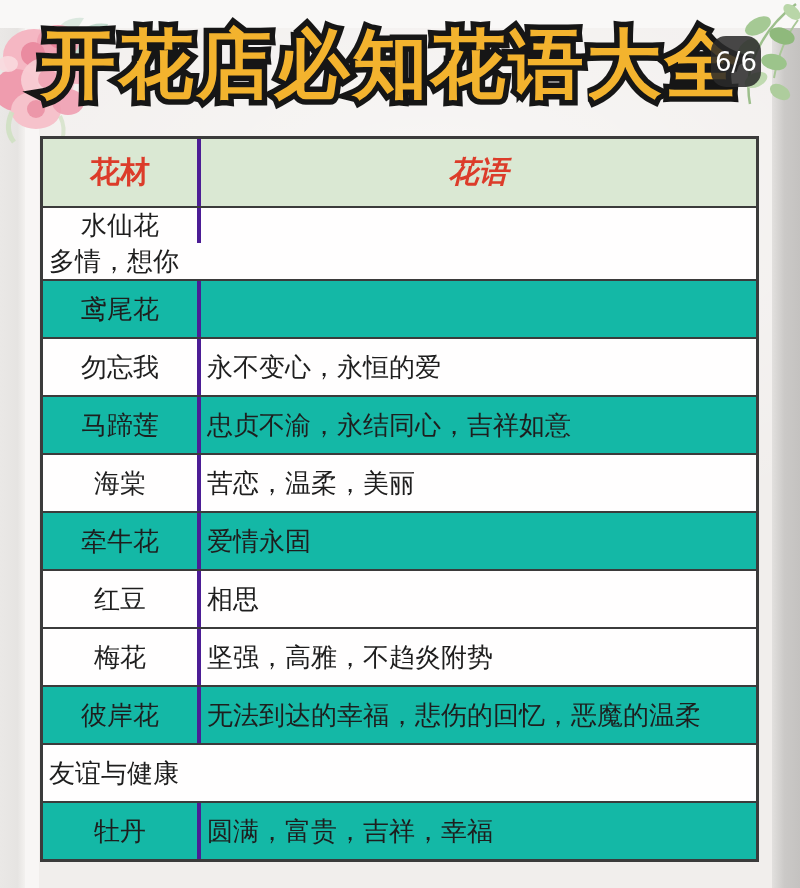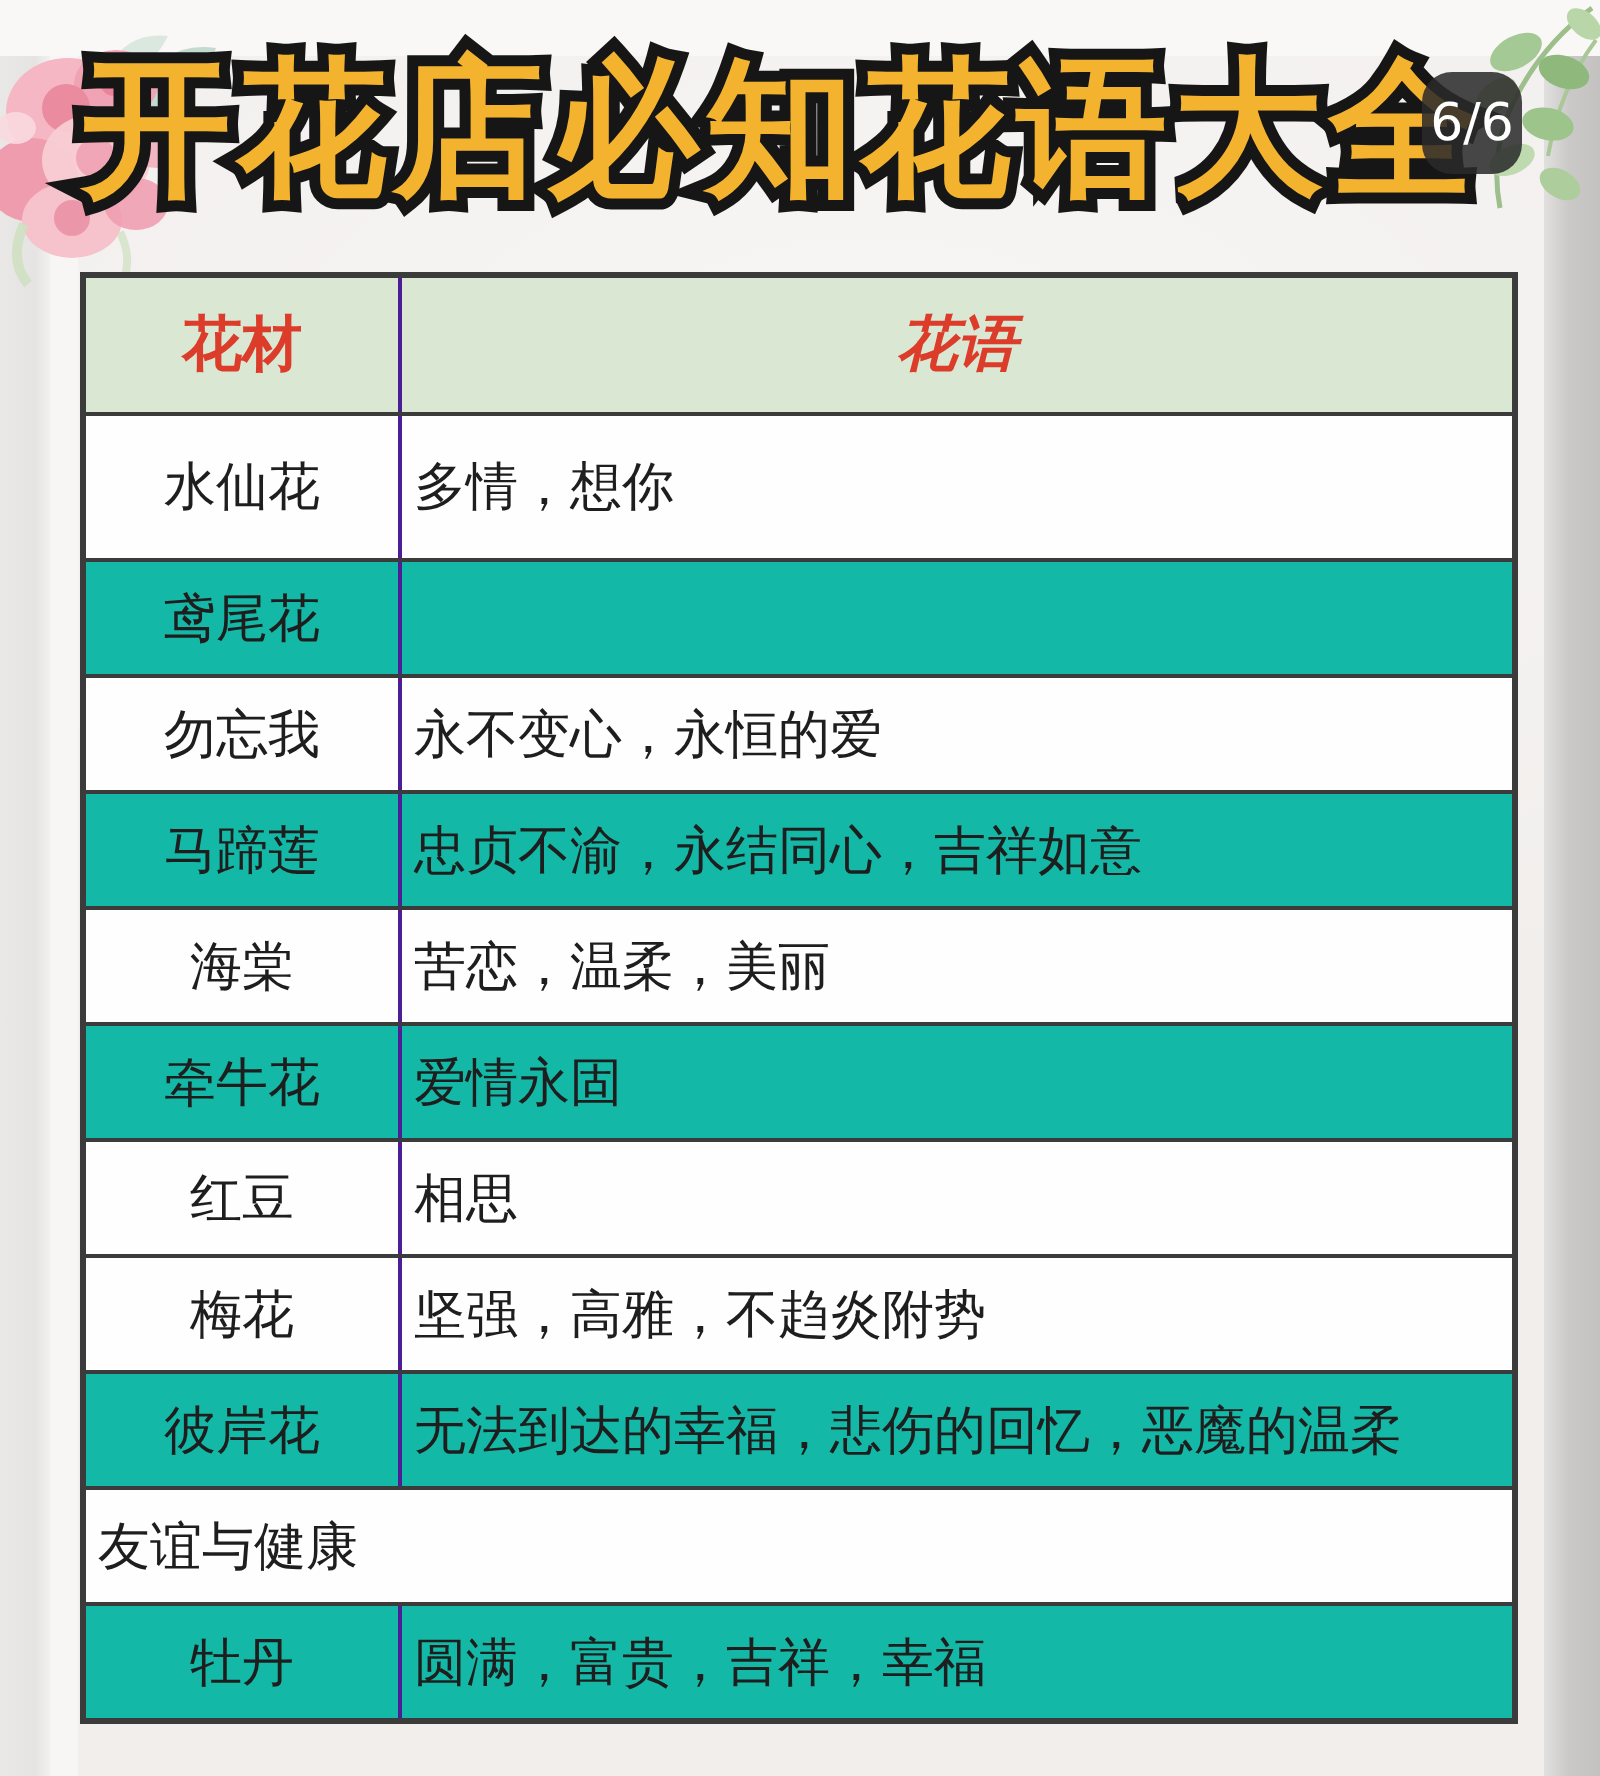--- a/index.html
+++ b/index.html
@@ -91,7 +91,7 @@
   .t-row.white { background: #fffefe; }
   .cell-name {
     width: 158px; box-sizing: border-box;
-    border-right: 2px solid #4c1d95;
+    border-right: 4px solid #4c1d95;
     display: flex; align-items: center; justify-content: center;
     font-size: 26px; color: #1e1e1e; font-weight: 500;
     flex-shrink: 0;

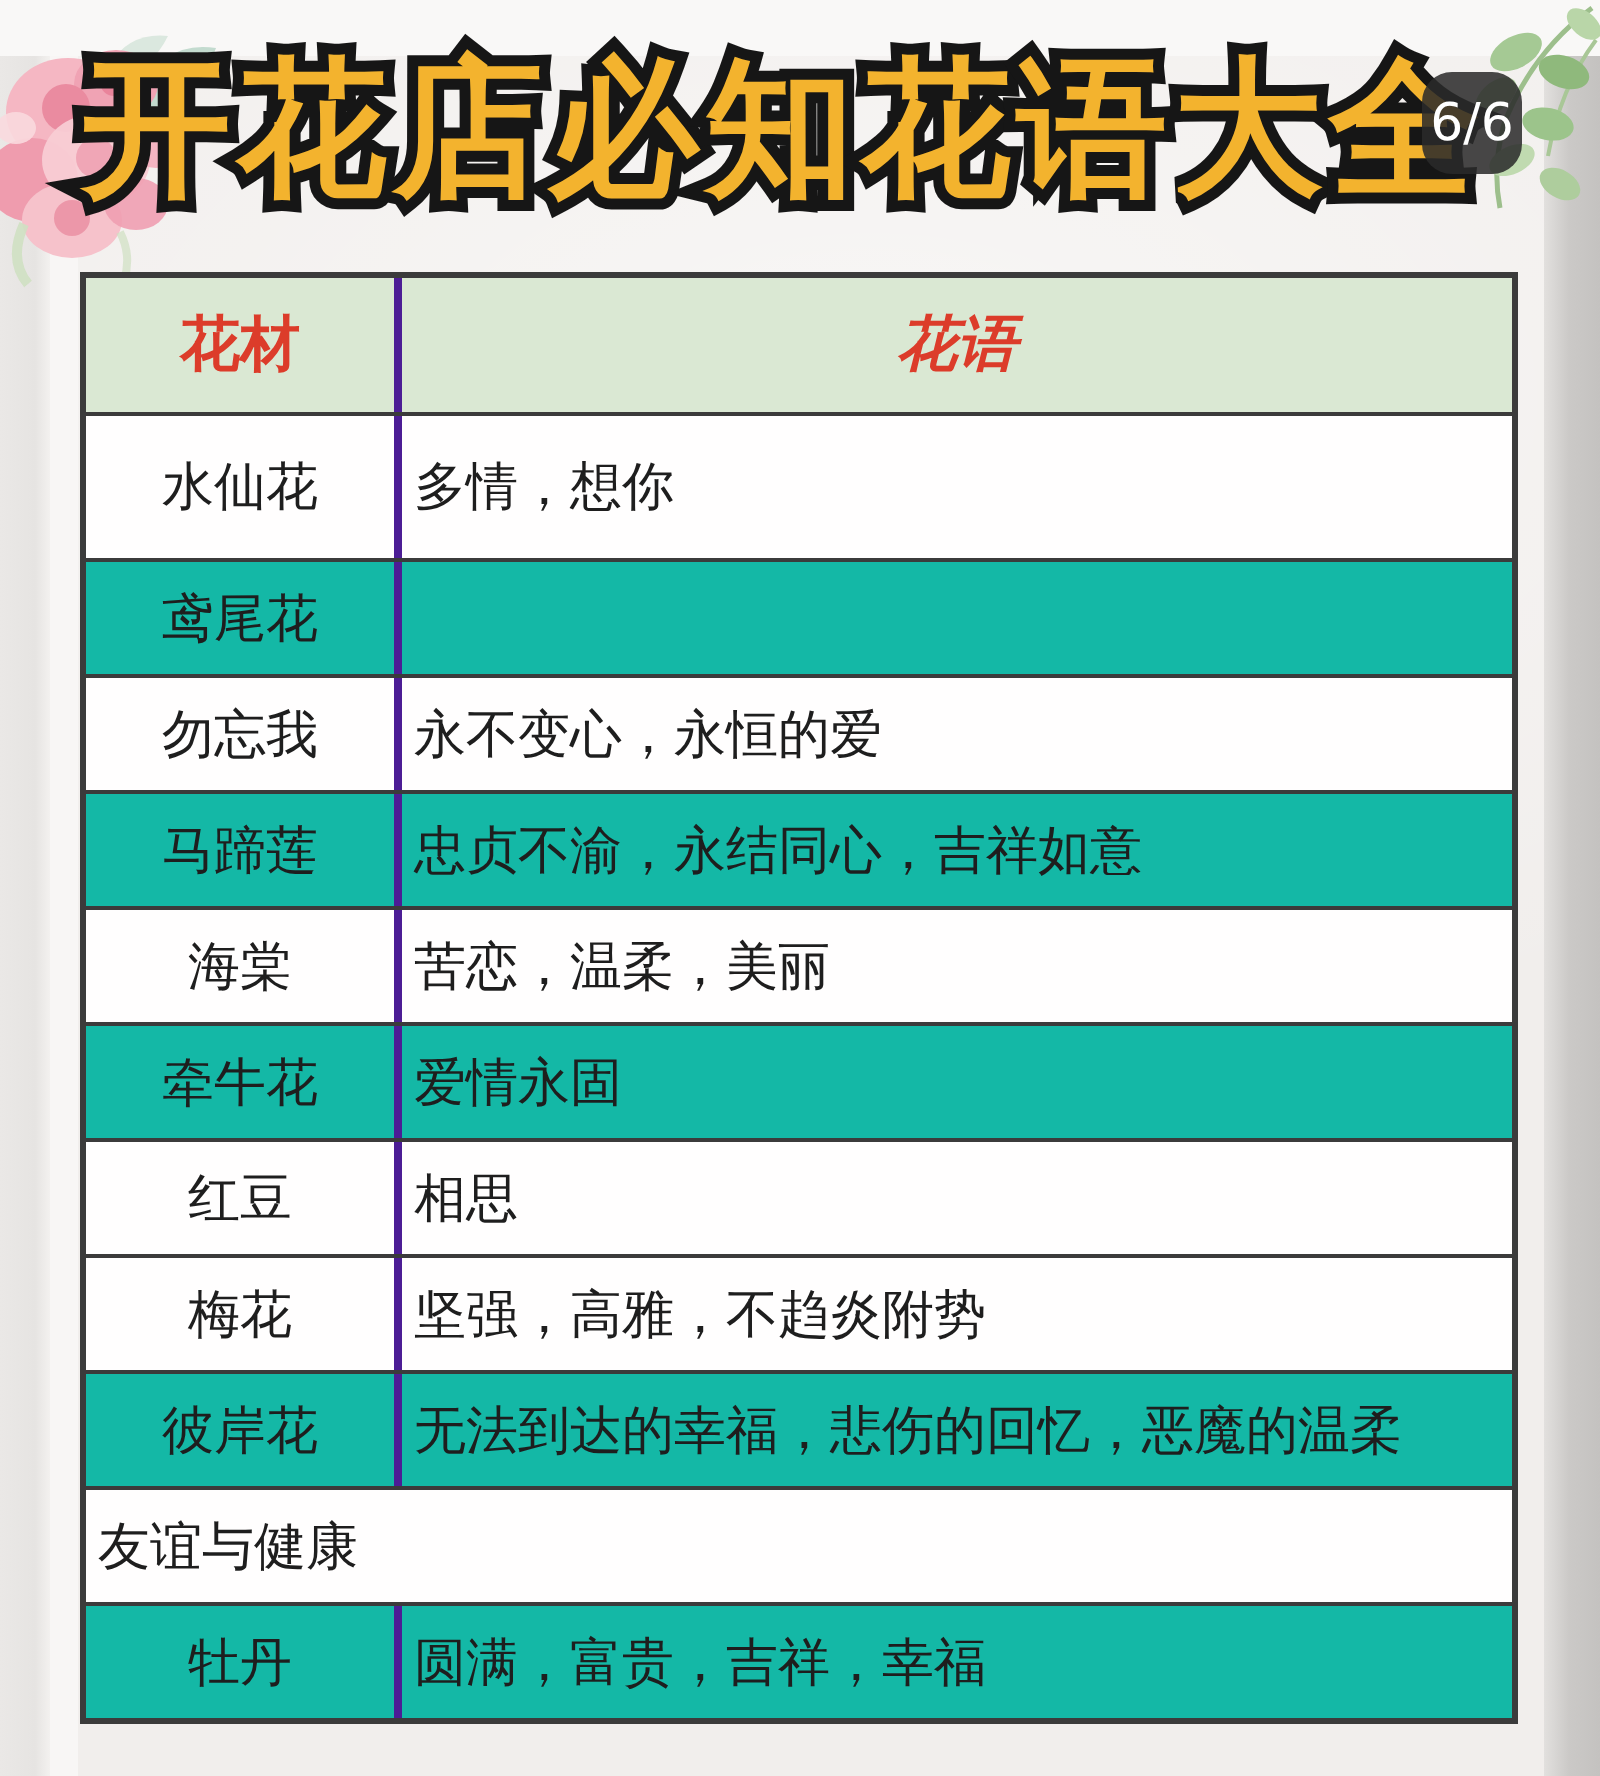--- a/index.html
+++ b/index.html
@@ -86,7 +86,7 @@
     height: 58px;
   }
   .t-row.header { border-top: none; height: 67px; background: #dae8d3; }
-  .t-row.first { height: 73px; }
+  .t-row.first { height: 73px; flex-direction: column; }
   .t-row.pink { background: #14b8a6; }
   .t-row.white { background: #fffefe; }
   .cell-name {

